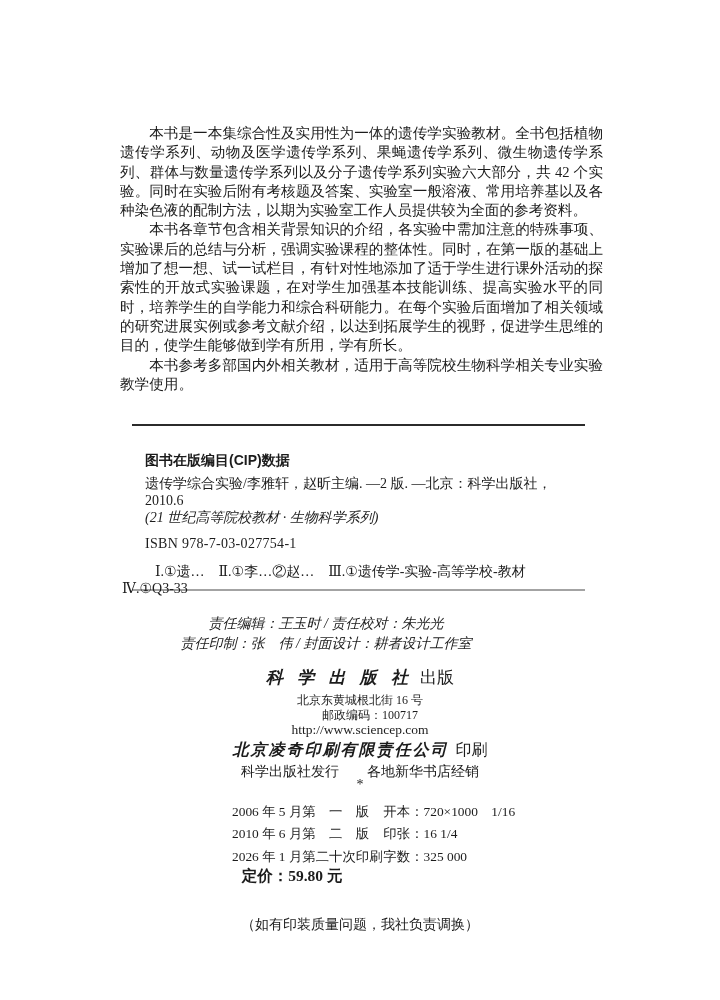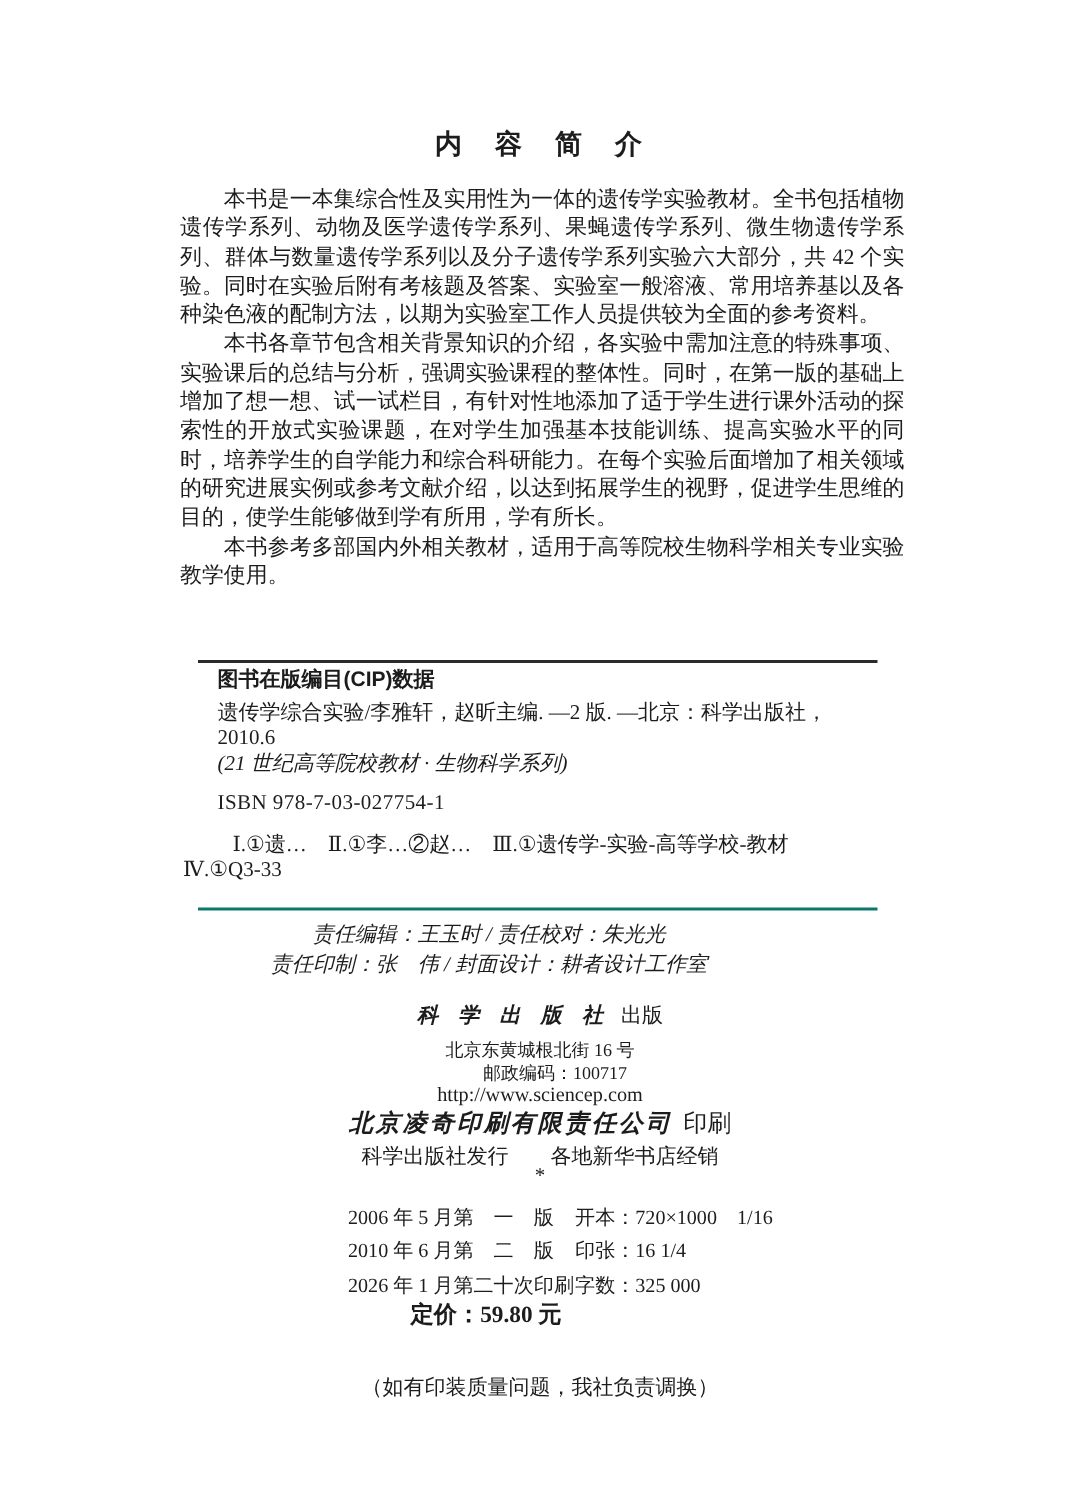--- a/index.html
+++ b/index.html
@@ -86,7 +86,6 @@
 
 <div class="page">
 
-  <h1 class="title">内　容　简　介</h1>
 
   <div class="body-text">
     <p>本书是一本集综合性及实用性为一体的遗传学实验教材。全书包括植物遗传学系列、动物及医学遗传学系列、果蝇遗传学系列、微生物遗传学系列、群体与数量遗传学系列以及分子遗传学系列实验六大部分，共 42 个实验。同时在实验后附有考核题及答案、实验室一般溶液、常用培养基以及各种染色液的配制方法，以期为实验室工作人员提供较为全面的参考资料。</p>

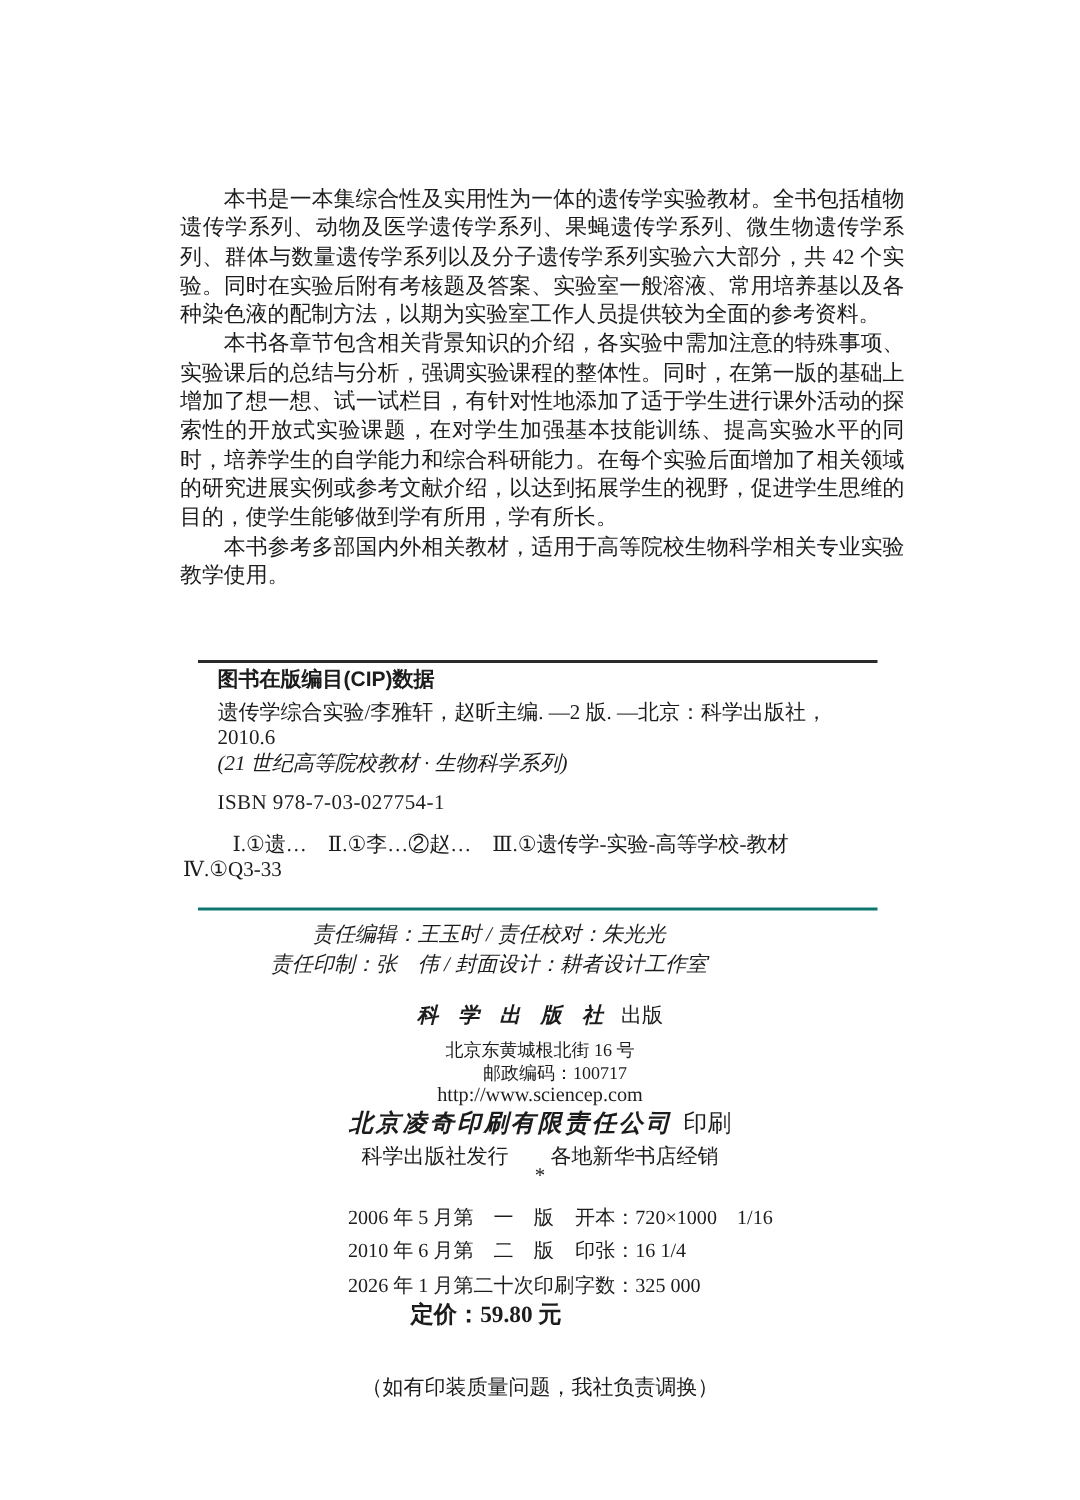--- a/index.html
+++ b/index.html
@@ -27,11 +27,11 @@
   .body-text p { margin:0; text-indent:2em; }
 
   .cip {
-    position:absolute; top:440px; left:132px; width:453px; height:167px;
+    position:absolute; top:424px; left:132px; width:453px; height:167px;
     box-sizing:border-box;
     border-top:2px solid #2b2b2b;
-    border-bottom:2px solid #0f766e;
-    padding:2px 0 0 13px;
+    border-bottom:2px solid #a3a3a3;
+    padding:26px 0 0 13px;
     font-size:14px; line-height:17px;
   }
   .cip-header {

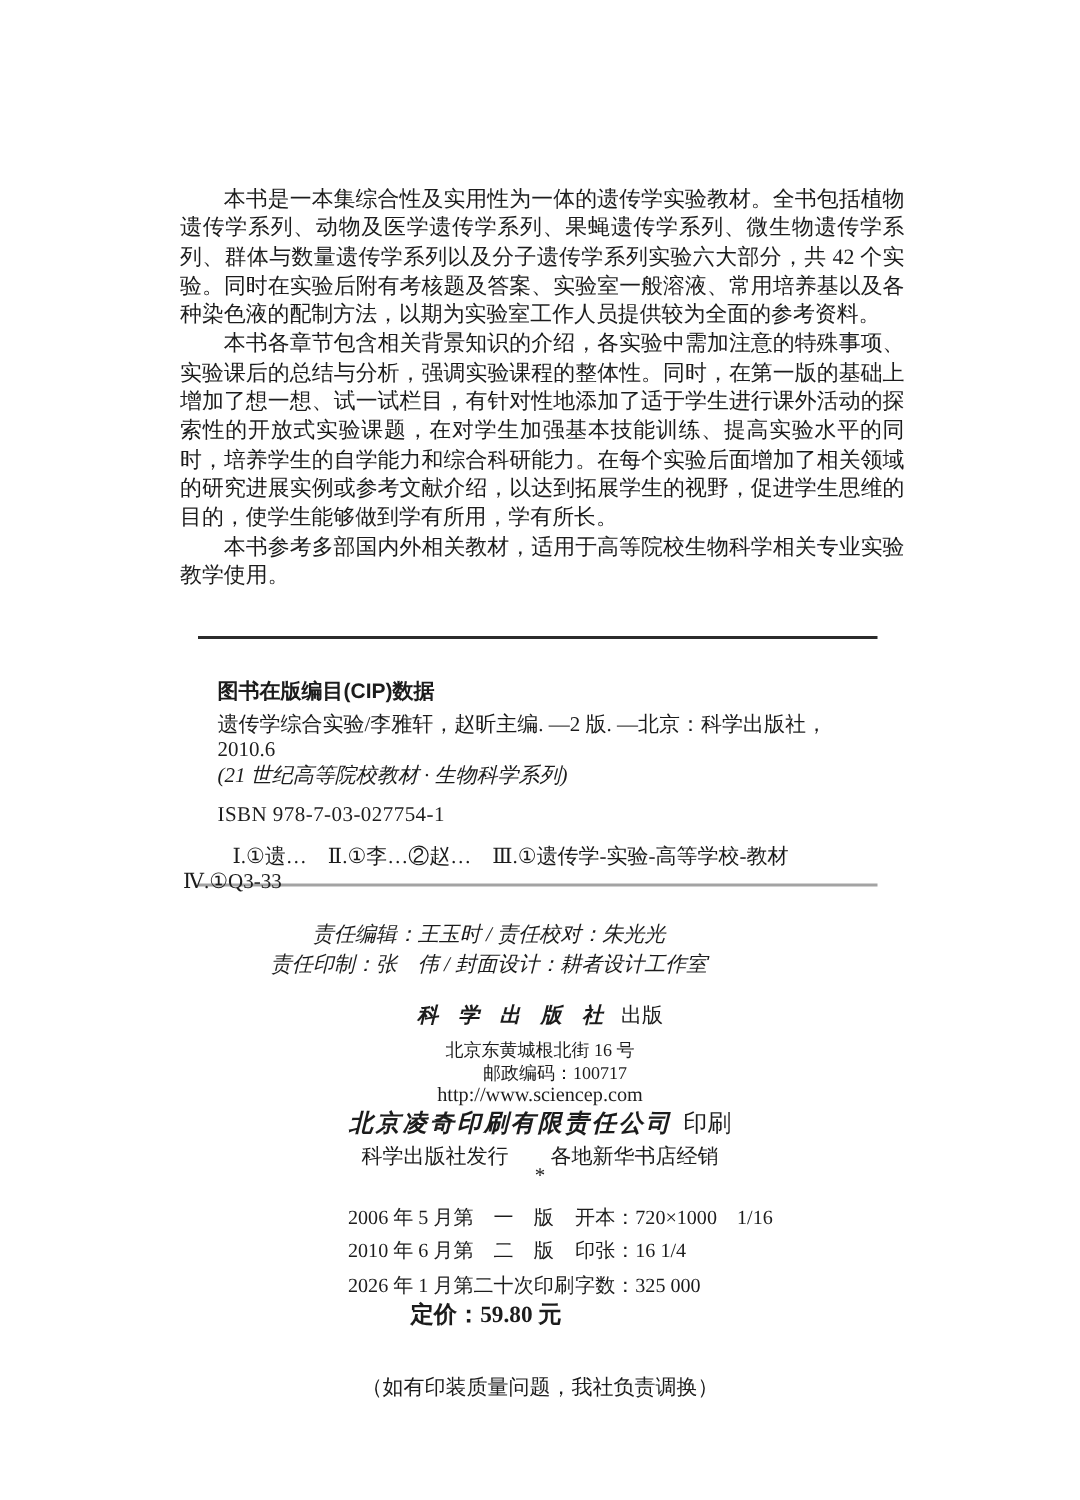--- a/index.html
+++ b/index.html
@@ -52,7 +52,7 @@
   }
 
   .pub { position:absolute; top:668px; left:0; width:720px; text-align:center; }
-  .pub-name-line { font-size:14px; line-height:20px; }
+  .pub-name-line { font-size:17px; line-height:20px; }
   .script {
     font-weight:700; font-style:italic;
     letter-spacing:5px;

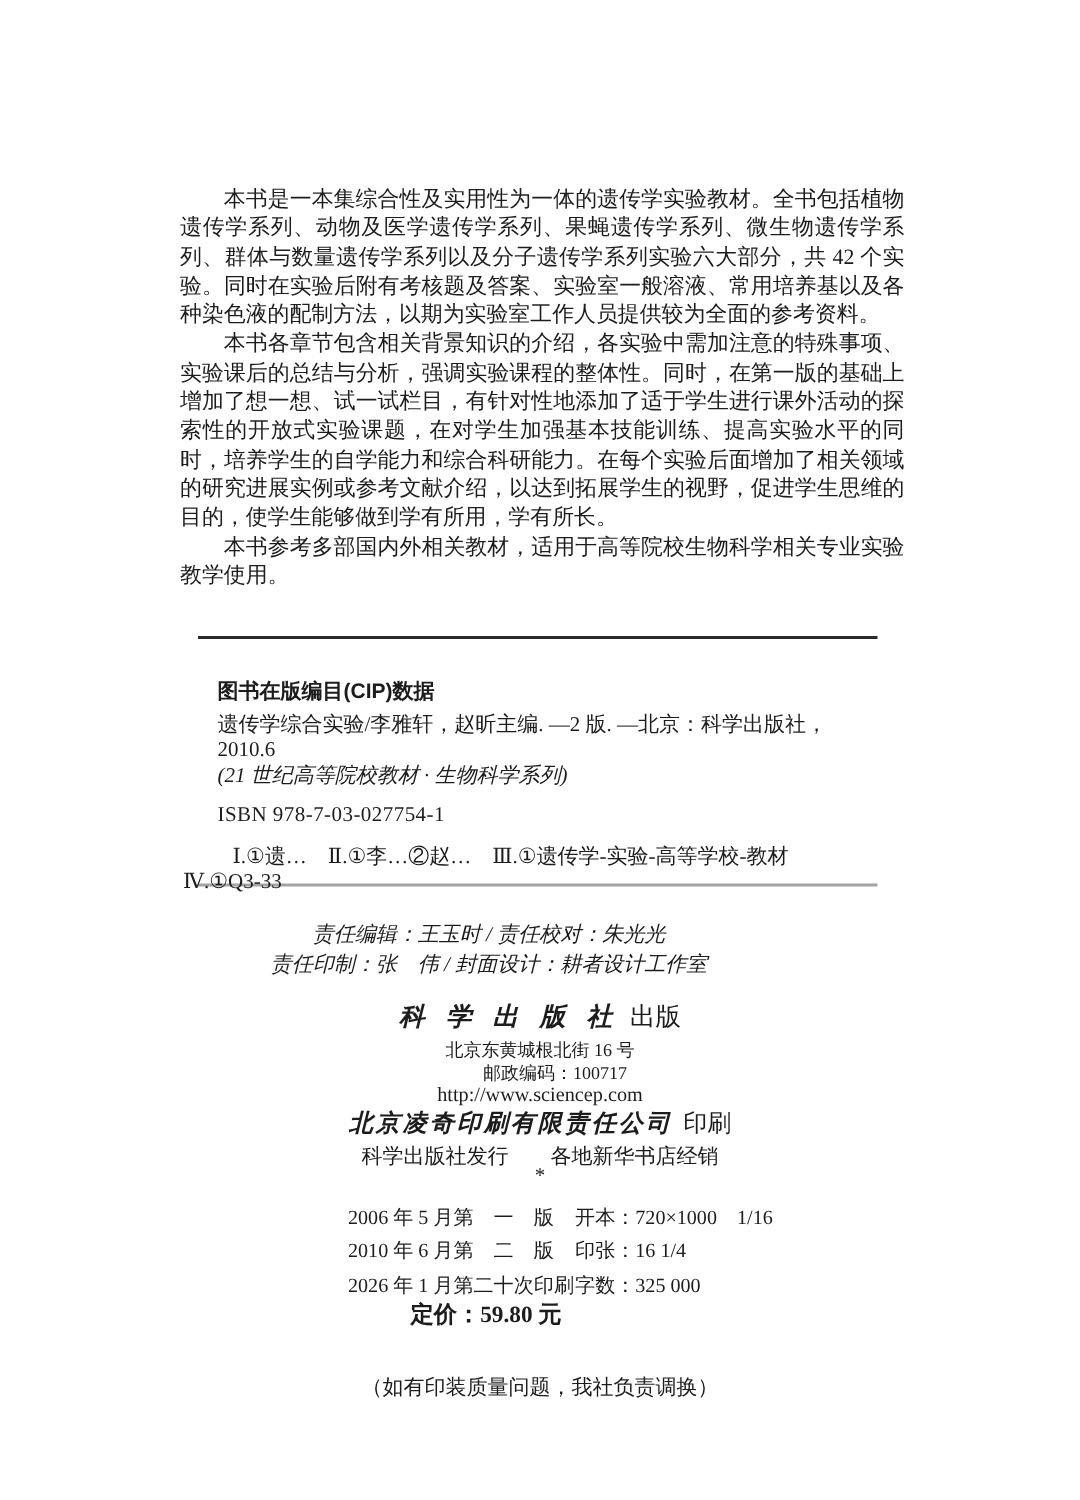--- a/index.html
+++ b/index.html
@@ -74,7 +74,7 @@
 
   .price {
     position:absolute; top:866px; left:0; width:584px; text-align:center;
-    font-weight:700; font-size:15.5px;padding-left:32px;
+    font-weight:700; font-size:15.5px;
   }
   .note {
     position:absolute; top:916px; left:0; width:720px; text-align:center;

